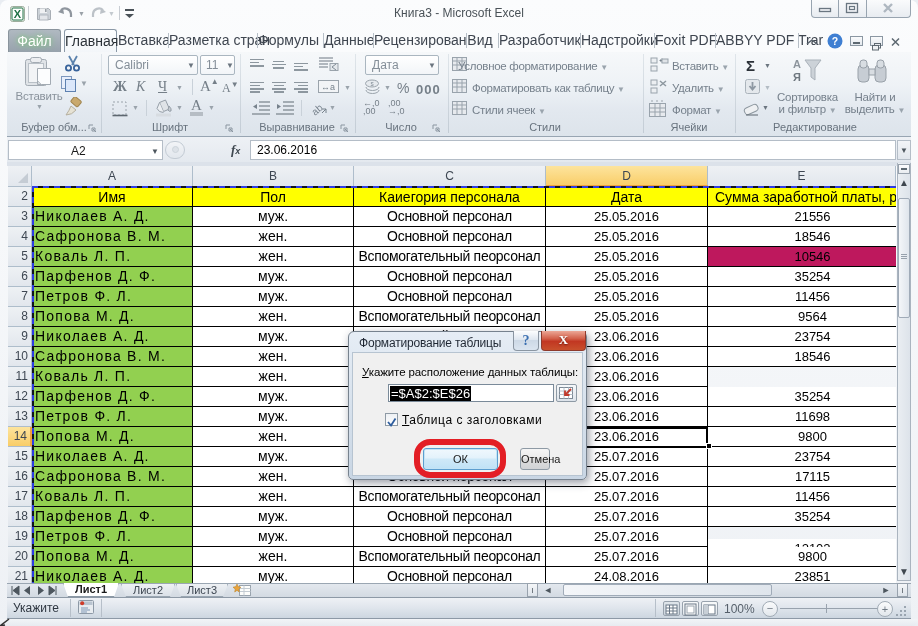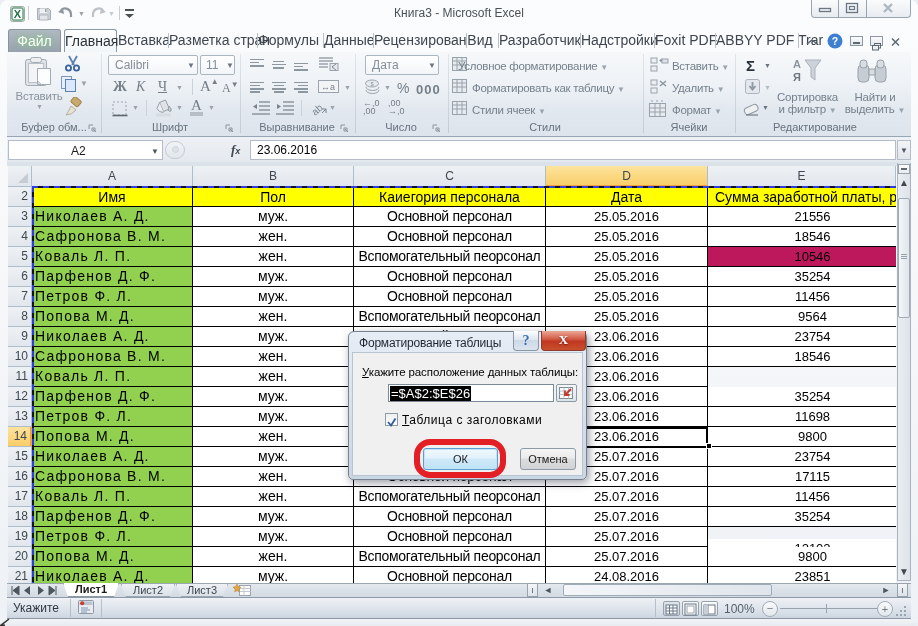--- a/index.html
+++ b/index.html
@@ -580,7 +580,7 @@
       </svg></div>
 <div class="abs" style="left:402px;top:413px;font-size:12px;letter-spacing:0.5px;color:#000"><span style="text-decoration:underline">Т</span>аблица с заголовками</div>
 <div class="w7btn" style="left:423px;top:448px;width:75px;background:linear-gradient(#f0f8fd 0%,#e3f2fb 45%,#cfe9f8 50%,#bfe2f6 100%);border:1px solid #5c9ecf;box-shadow:0 0 0 1px #c3e4f6 inset;">ОК</div>
-<div class="w7btn" style="left:520px;top:448px;width:56px">Отмена</div>
+<div class="w7btn" style="left:520px;top:448px;width:30px">Отмена</div>
 <div class="abs" style="left:414px;top:439px;width:92px;height:39px;border:6px solid #e31e25;border-radius:16px"></div>
 </div>
 </body></html>

